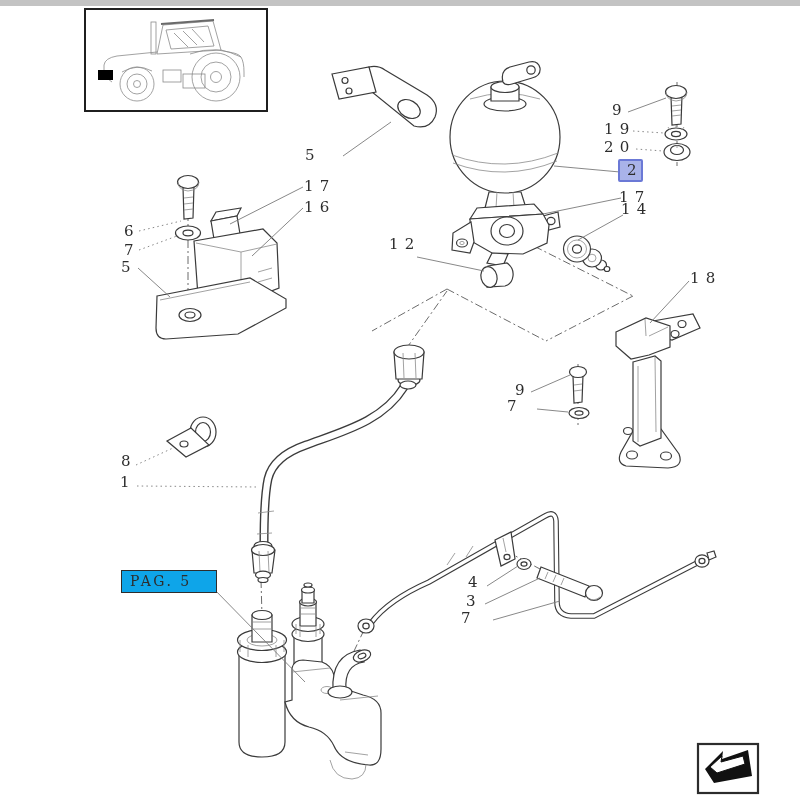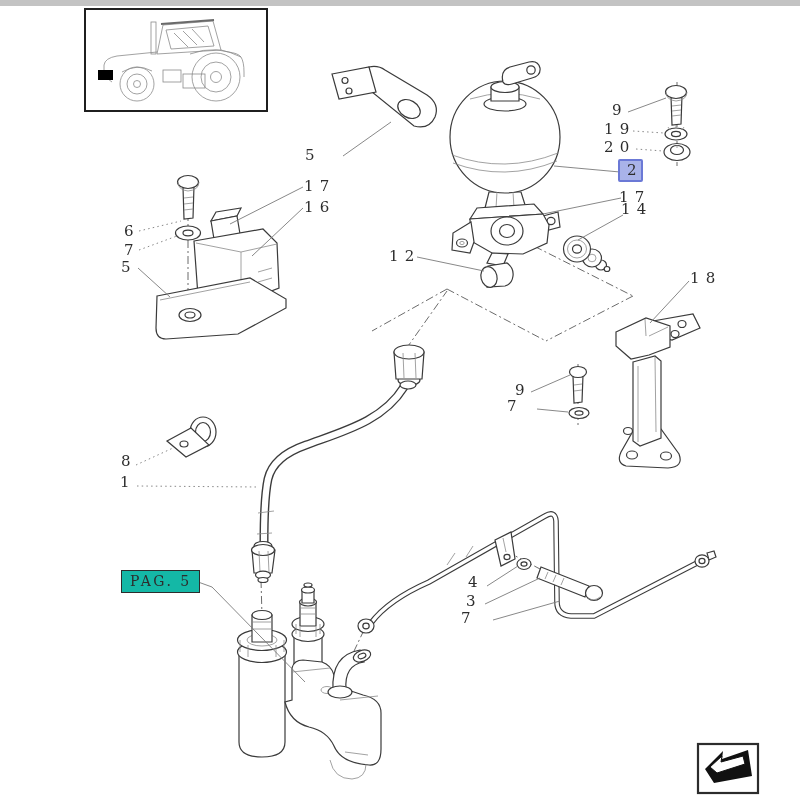--- a/index.html
+++ b/index.html
@@ -306,7 +306,7 @@
   <div class="callout" style="left:124px;top:224px">6</div>
   <div class="callout" style="left:124px;top:243px">7</div>
   <div class="callout" style="left:121px;top:260px">5</div>
-  <div class="callout" style="left:389px;top:249px">12</div>
+  <div class="callout" style="left:389px;top:237px">12</div>
   <div class="callout selected" style="left:618px;top:159px">2</div>
   <div class="callout" style="left:619px;top:190px">17</div>
   <div class="callout" style="left:621px;top:202px">14</div>

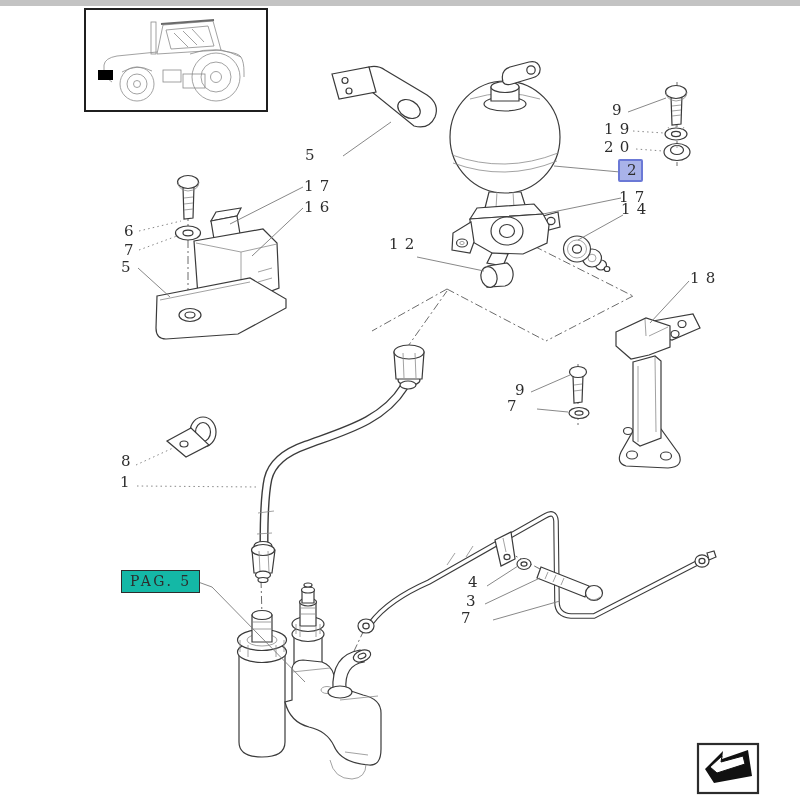--- a/index.html
+++ b/index.html
@@ -11,8 +11,8 @@
            letter-spacing:.42em;cursor:pointer;user-select:none;white-space:nowrap;}
   .callout.selected{background:#a9b3e9;border:2px solid #6b79d6;border-radius:2px;
            padding:2px 4px 2px 7px;letter-spacing:0;}
-  .pag-ref{position:absolute;z-index:3;border:1.6px solid #2d2d2d;background:#14b8a6;
-           font-size:14px;letter-spacing:2.5px;padding:2px 7px 3px 8px;color:#2d2d2d;cursor:pointer;}
+  .pag-ref{position:absolute;z-index:3;border:1.6px solid #2d2d2d;background:#0ea5e9;
+           font-size:14px;letter-spacing:2.5px;padding:2px 24px 3px 8px;color:#2d2d2d;cursor:pointer;}
   
   .ln{fill:none;stroke:#3b3b3b;stroke-width:1.2;}
   .lnf{fill:#ffffff;stroke:#3b3b3b;stroke-width:1.2;}

